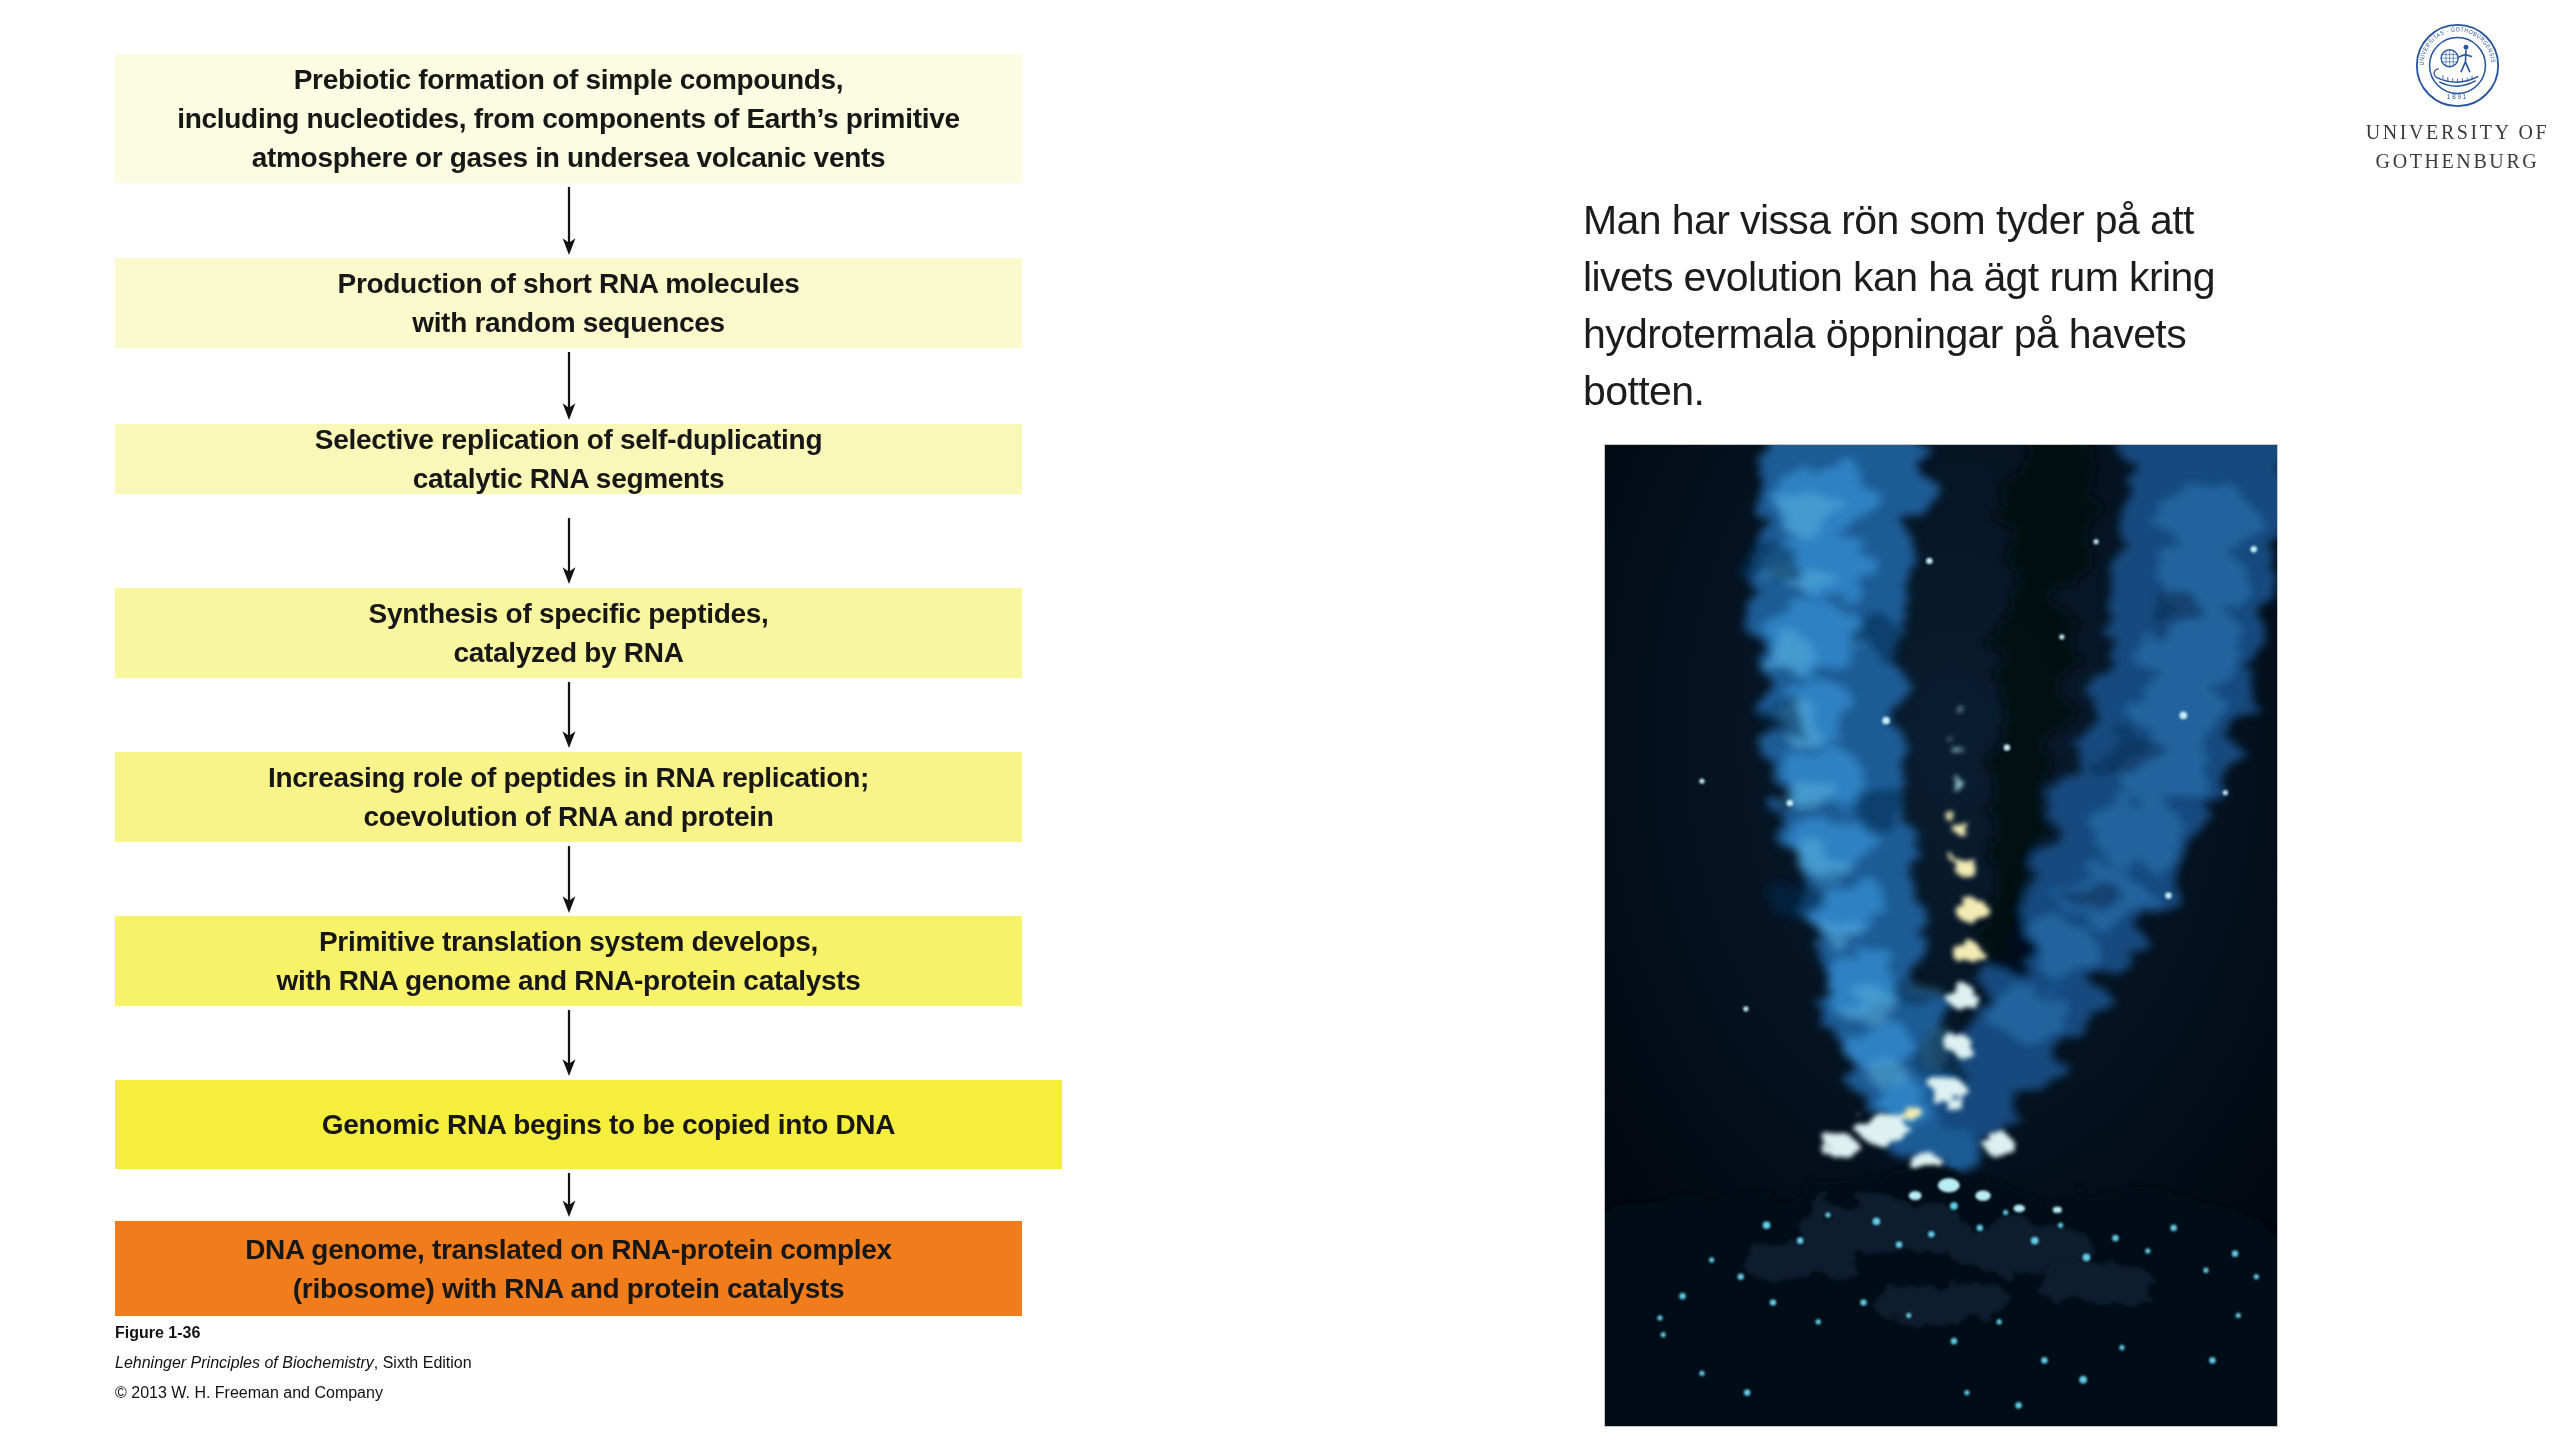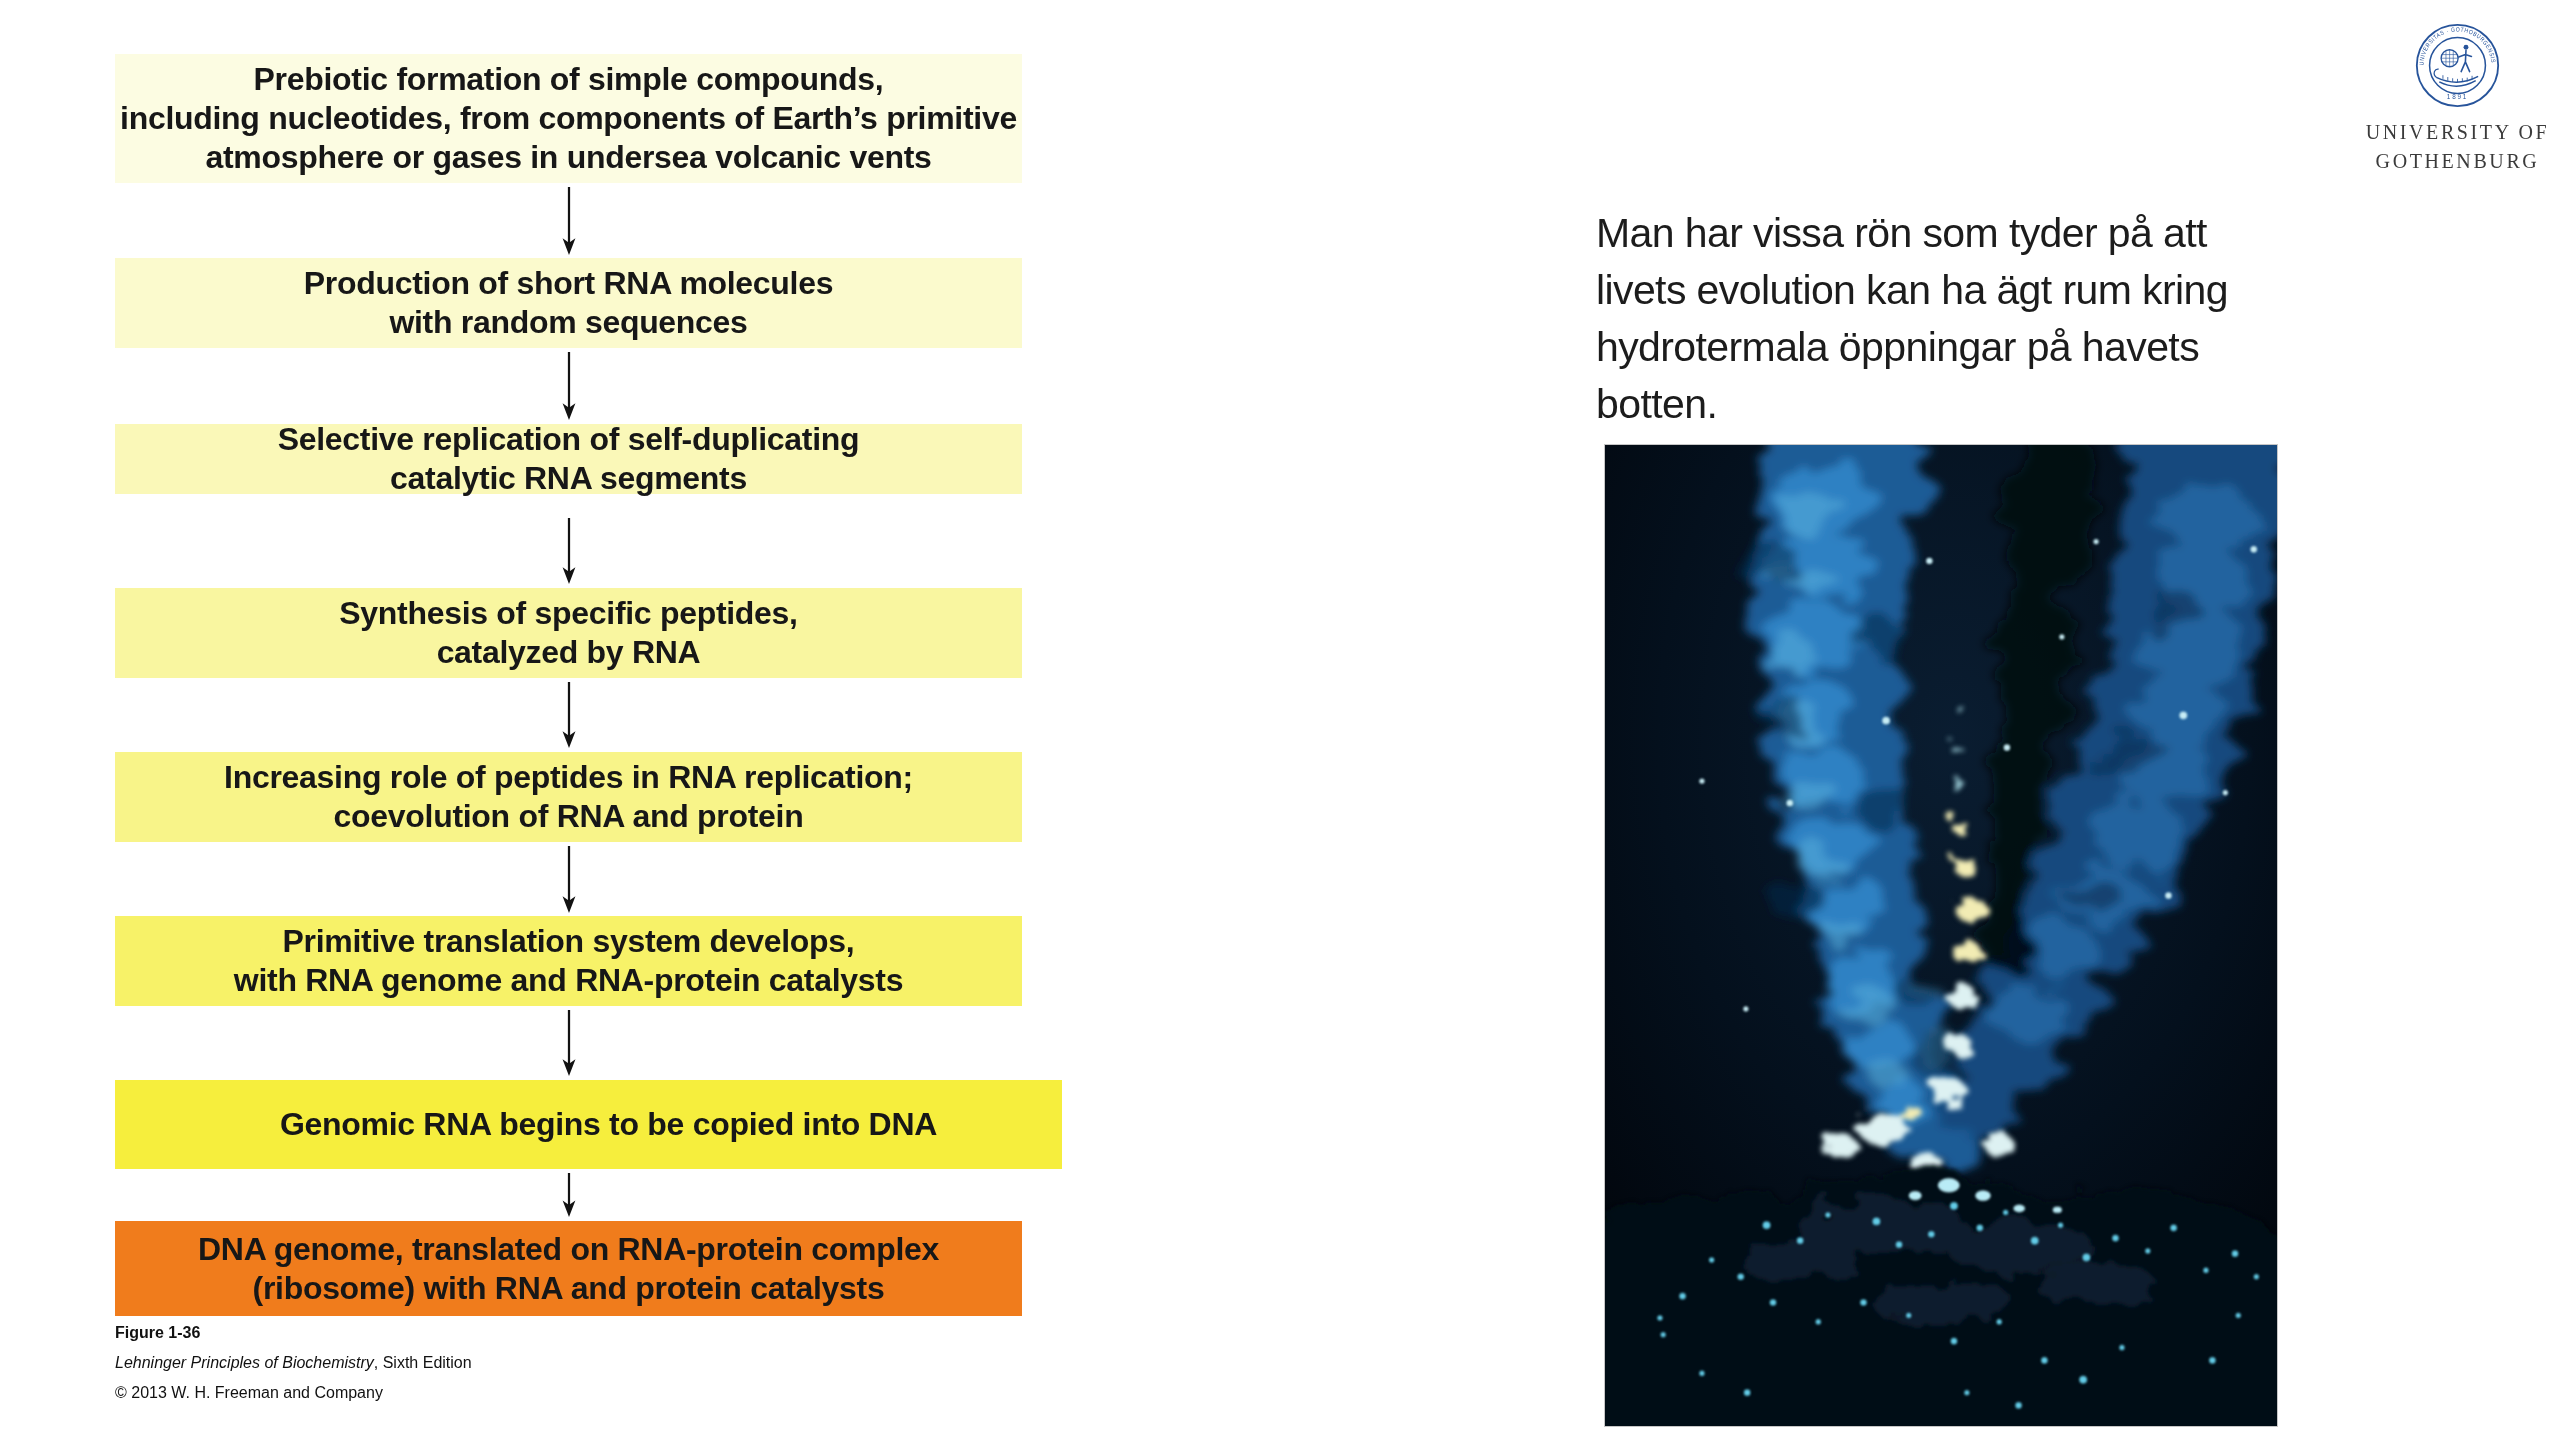--- a/index.html
+++ b/index.html
@@ -8,7 +8,7 @@
 
   
   .fc-box{position:absolute;left:115px;width:907px;display:flex;align-items:center;justify-content:center;
-          text-align:center;font-weight:bold;font-size:32px;line-height:39px;letter-spacing:-0.3px;
+          text-align:center;font-weight:bold;font-size:28px;line-height:39px;letter-spacing:-0.3px;
           color:#171717;white-space:pre-line}
   .fc-arrow{position:absolute;left:556px}
 

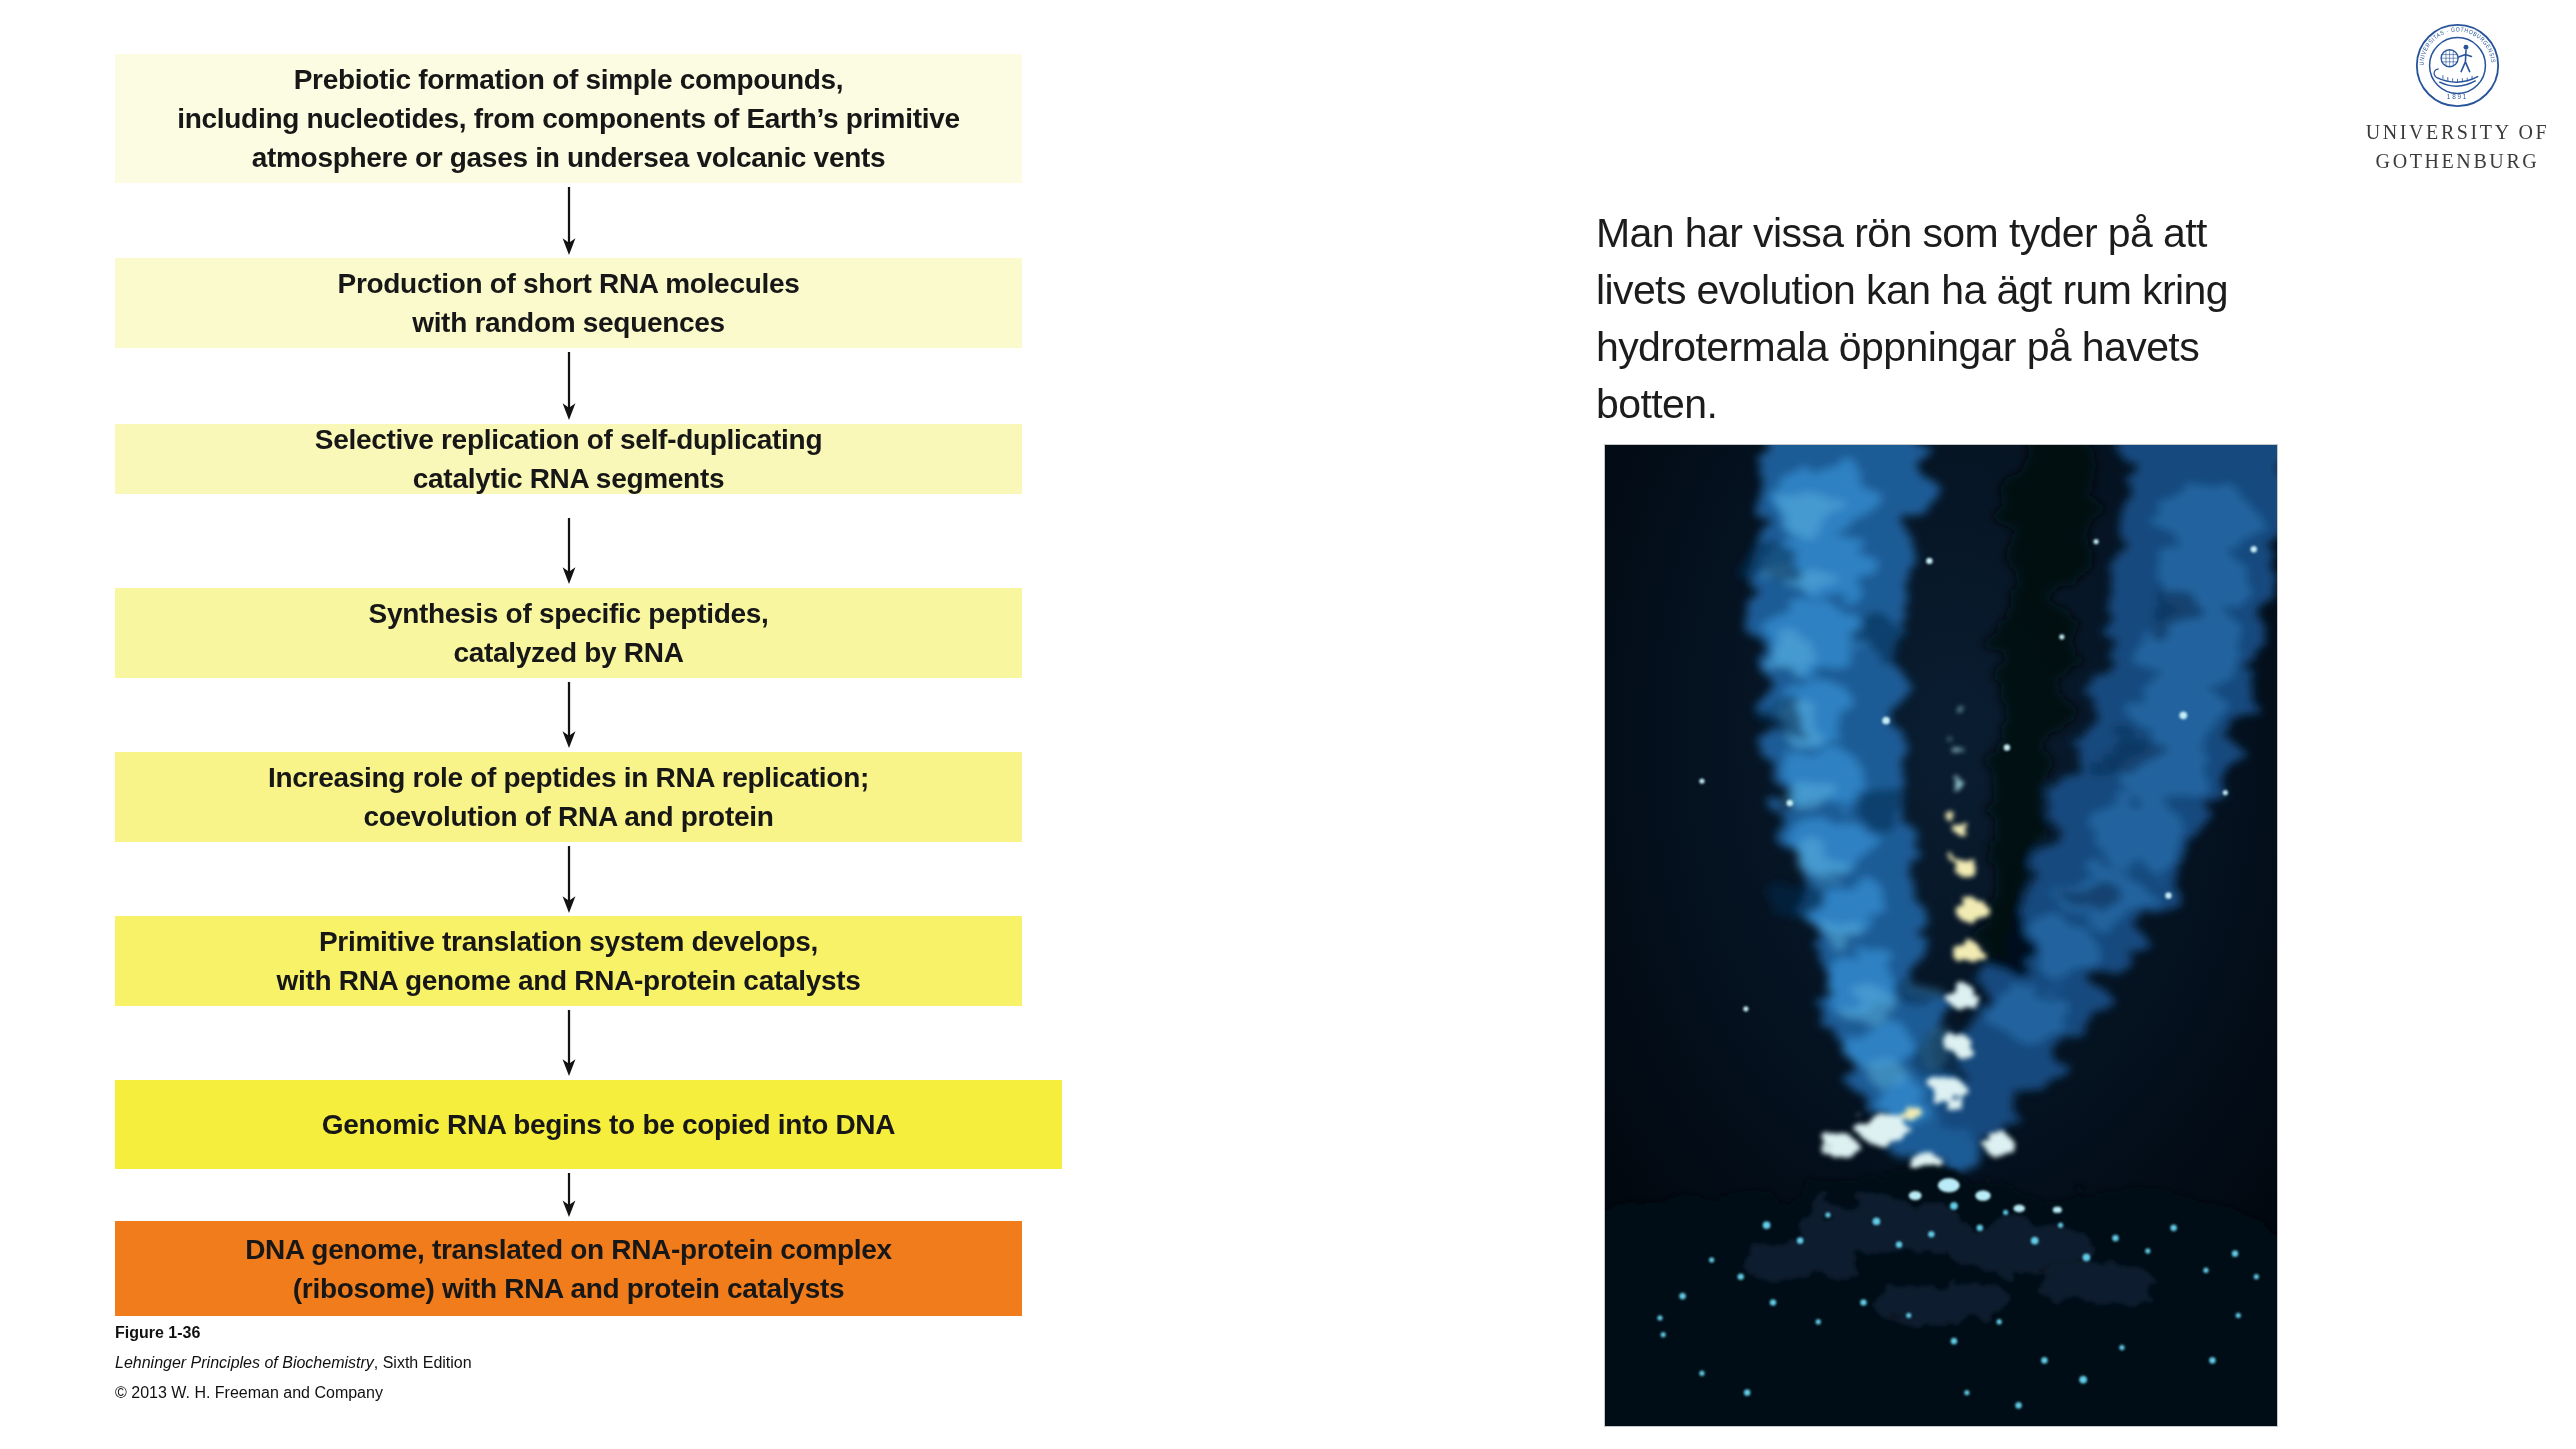--- a/index.html
+++ b/index.html
@@ -17,7 +17,7 @@
   .credits .it{font-style:italic}
 
   
-  .para{position:absolute;left:1583px;top:192px;width:760px;margin:13px;font-size:41px;line-height:57px;
+  .para{position:absolute;left:1583px;top:192px;width:760px;margin:0;font-size:41px;line-height:57px;
         letter-spacing:-0.6px;color:#1c1c1c;white-space:pre-line}
 
   .photo{position:absolute;left:1604px;top:444px;width:672px;height:981px;margin:0;

